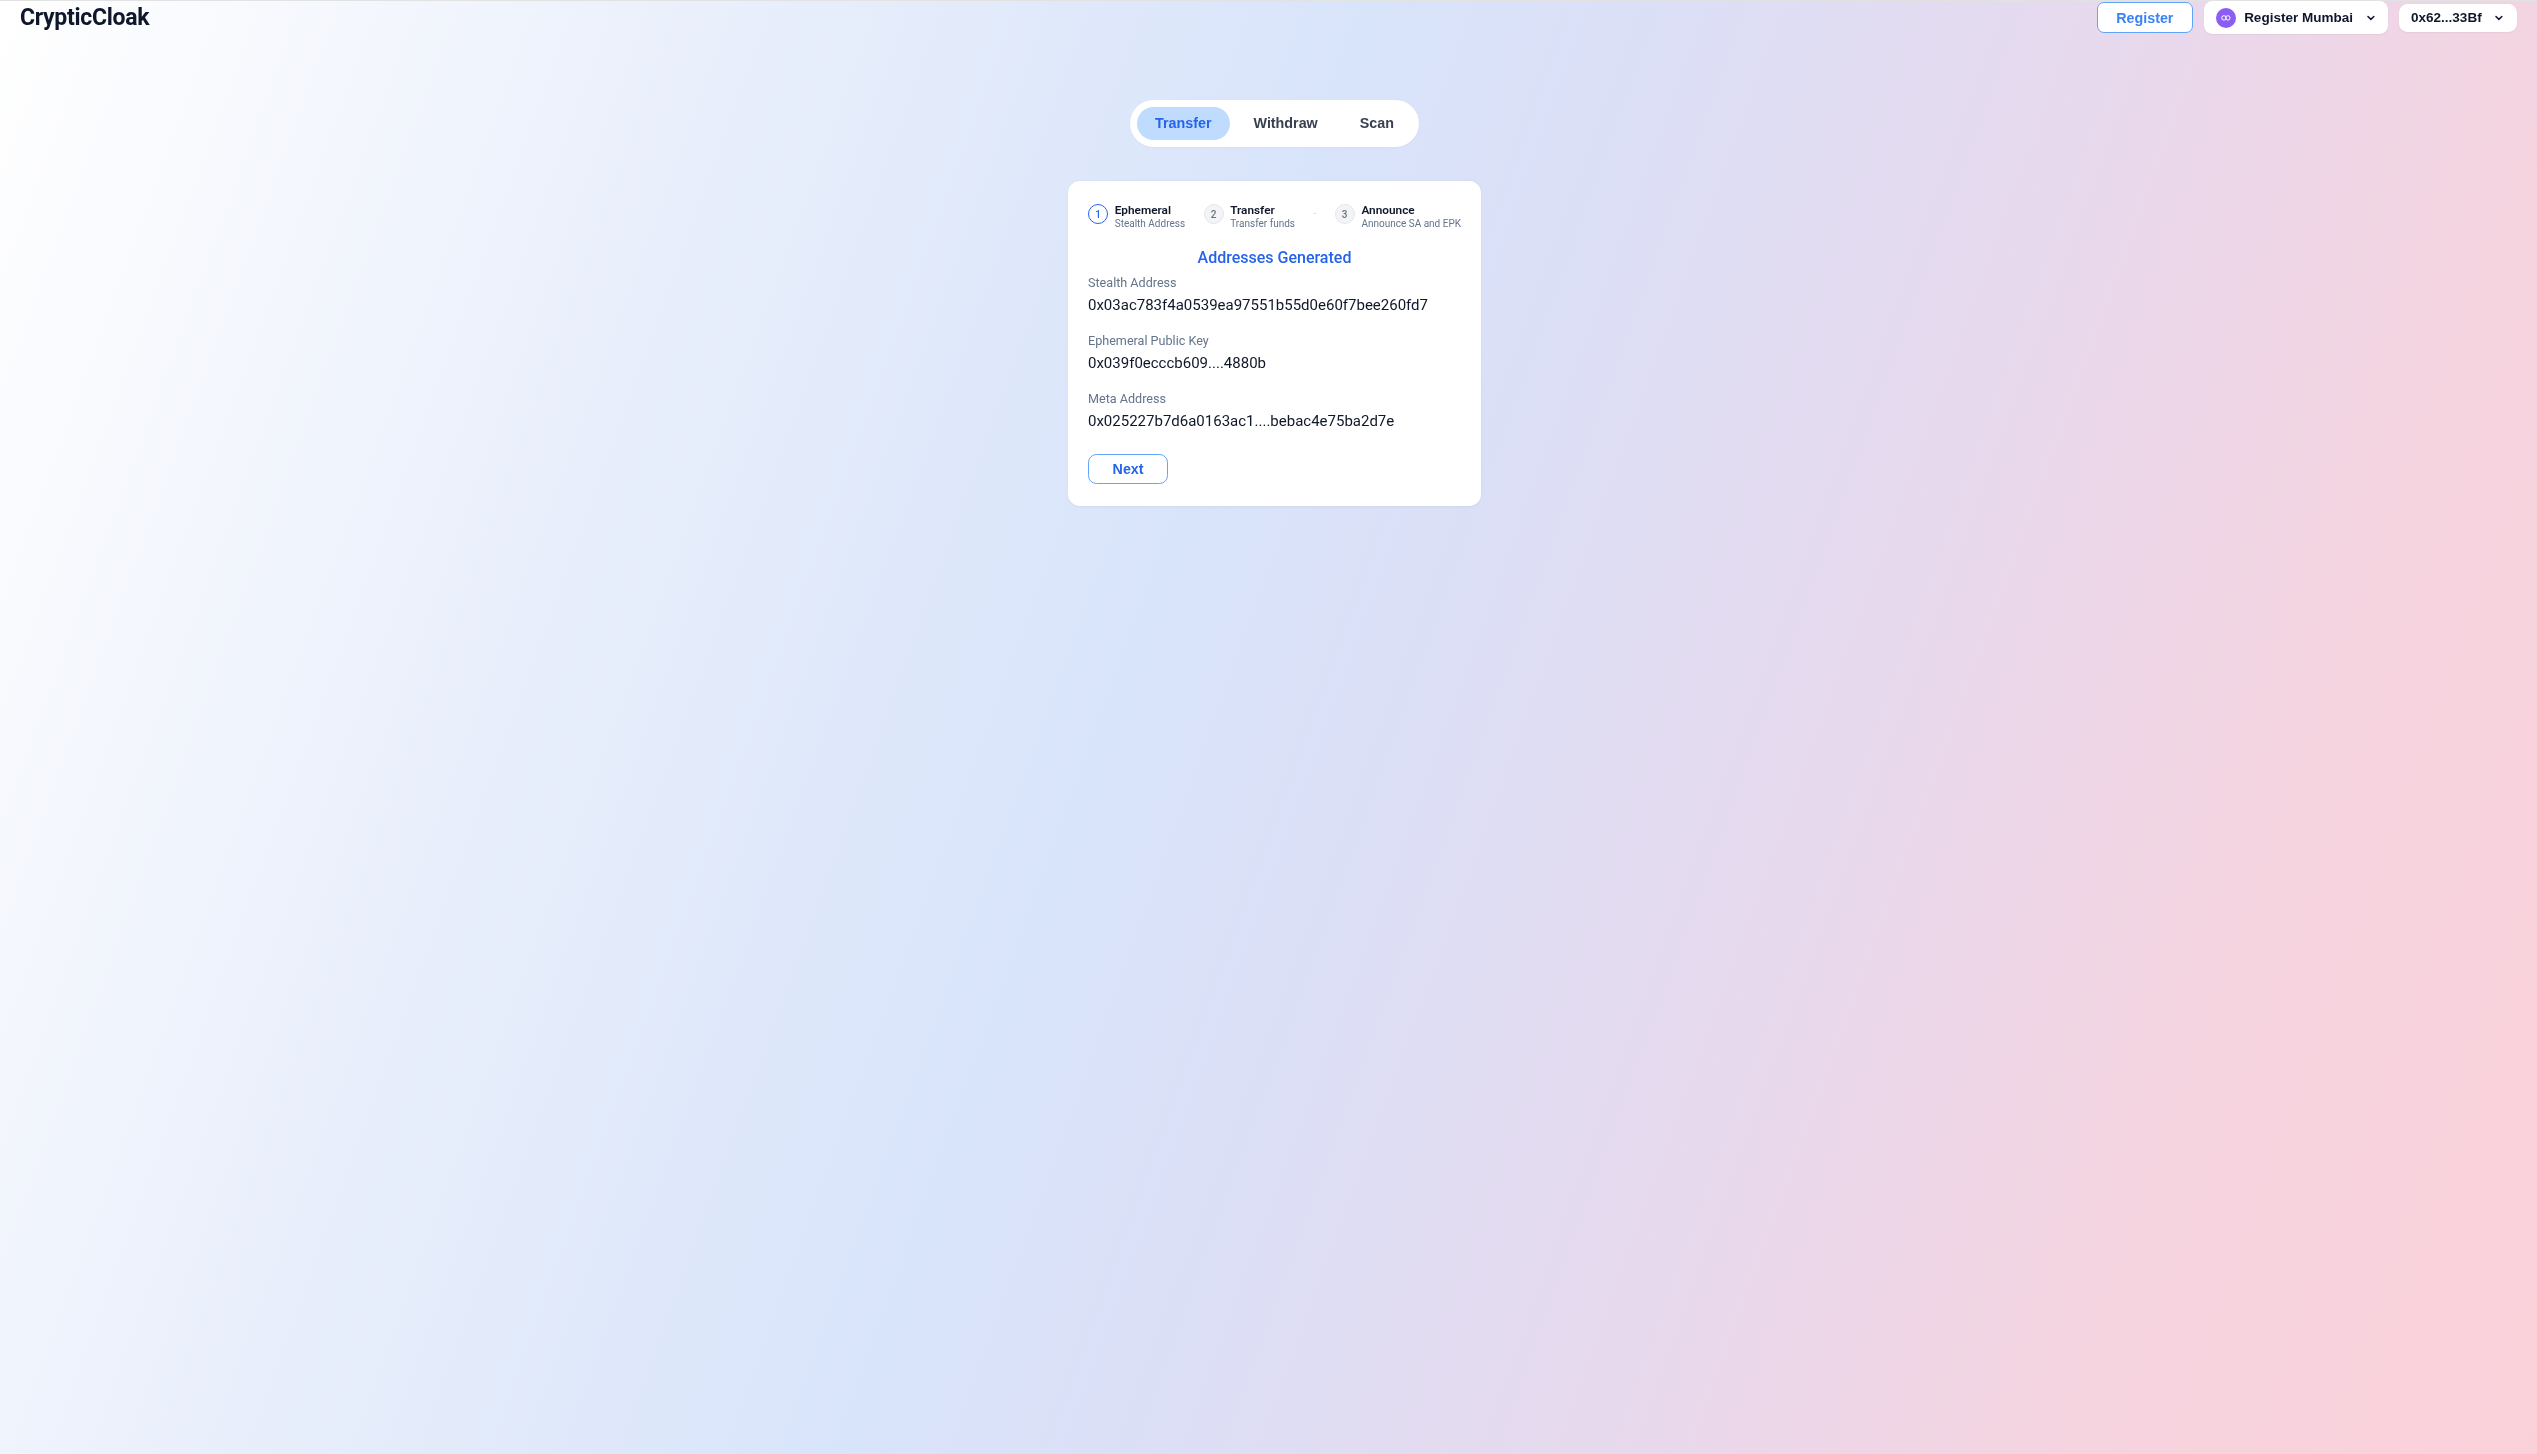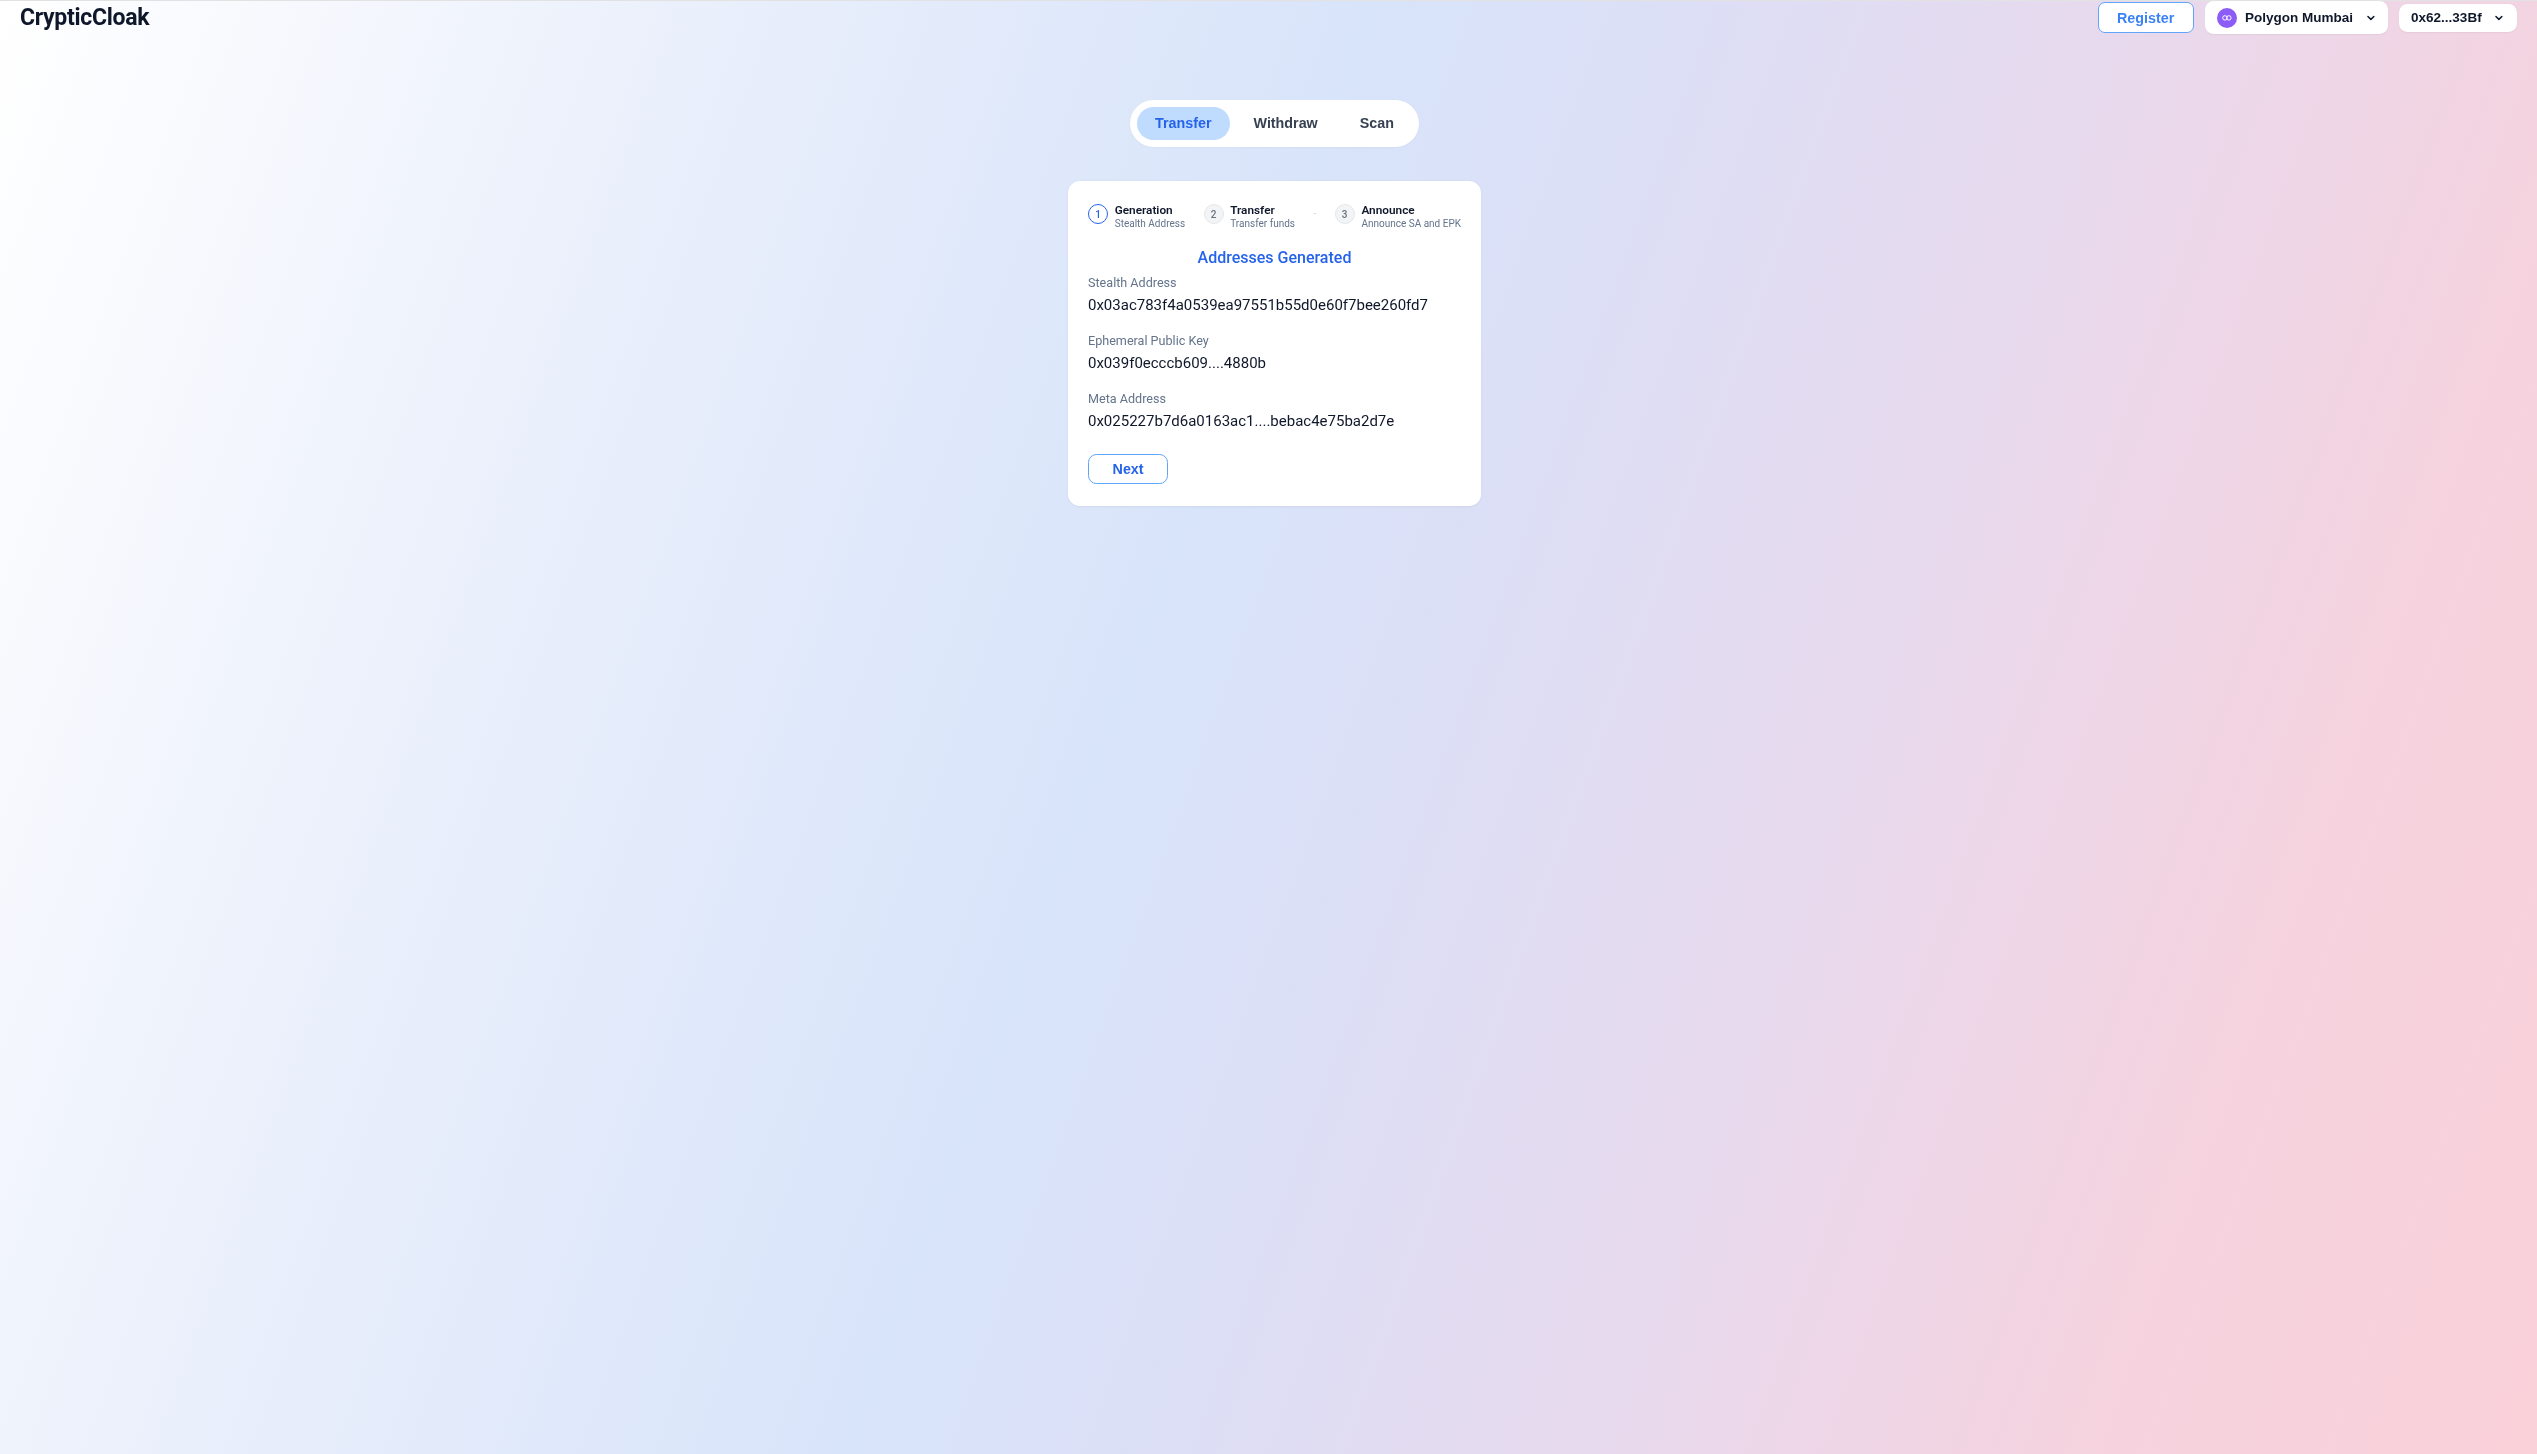--- a/index.html
+++ b/index.html
@@ -244,7 +244,7 @@
           <circle cx="16" cy="12" r="4.5" stroke="#fff" stroke-width="2"></circle>
         </svg>
       </span>
-      <span>Polygon Mumbai</span>
+      <span>Register Mumbai</span>
       <svg class="chevron" viewBox="0 0 24 24" fill="none" stroke="#0f172a" stroke-width="3" stroke-linecap="round" stroke-linejoin="round">
         <polyline points="6 9 12 15 18 9"></polyline>
       </svg>

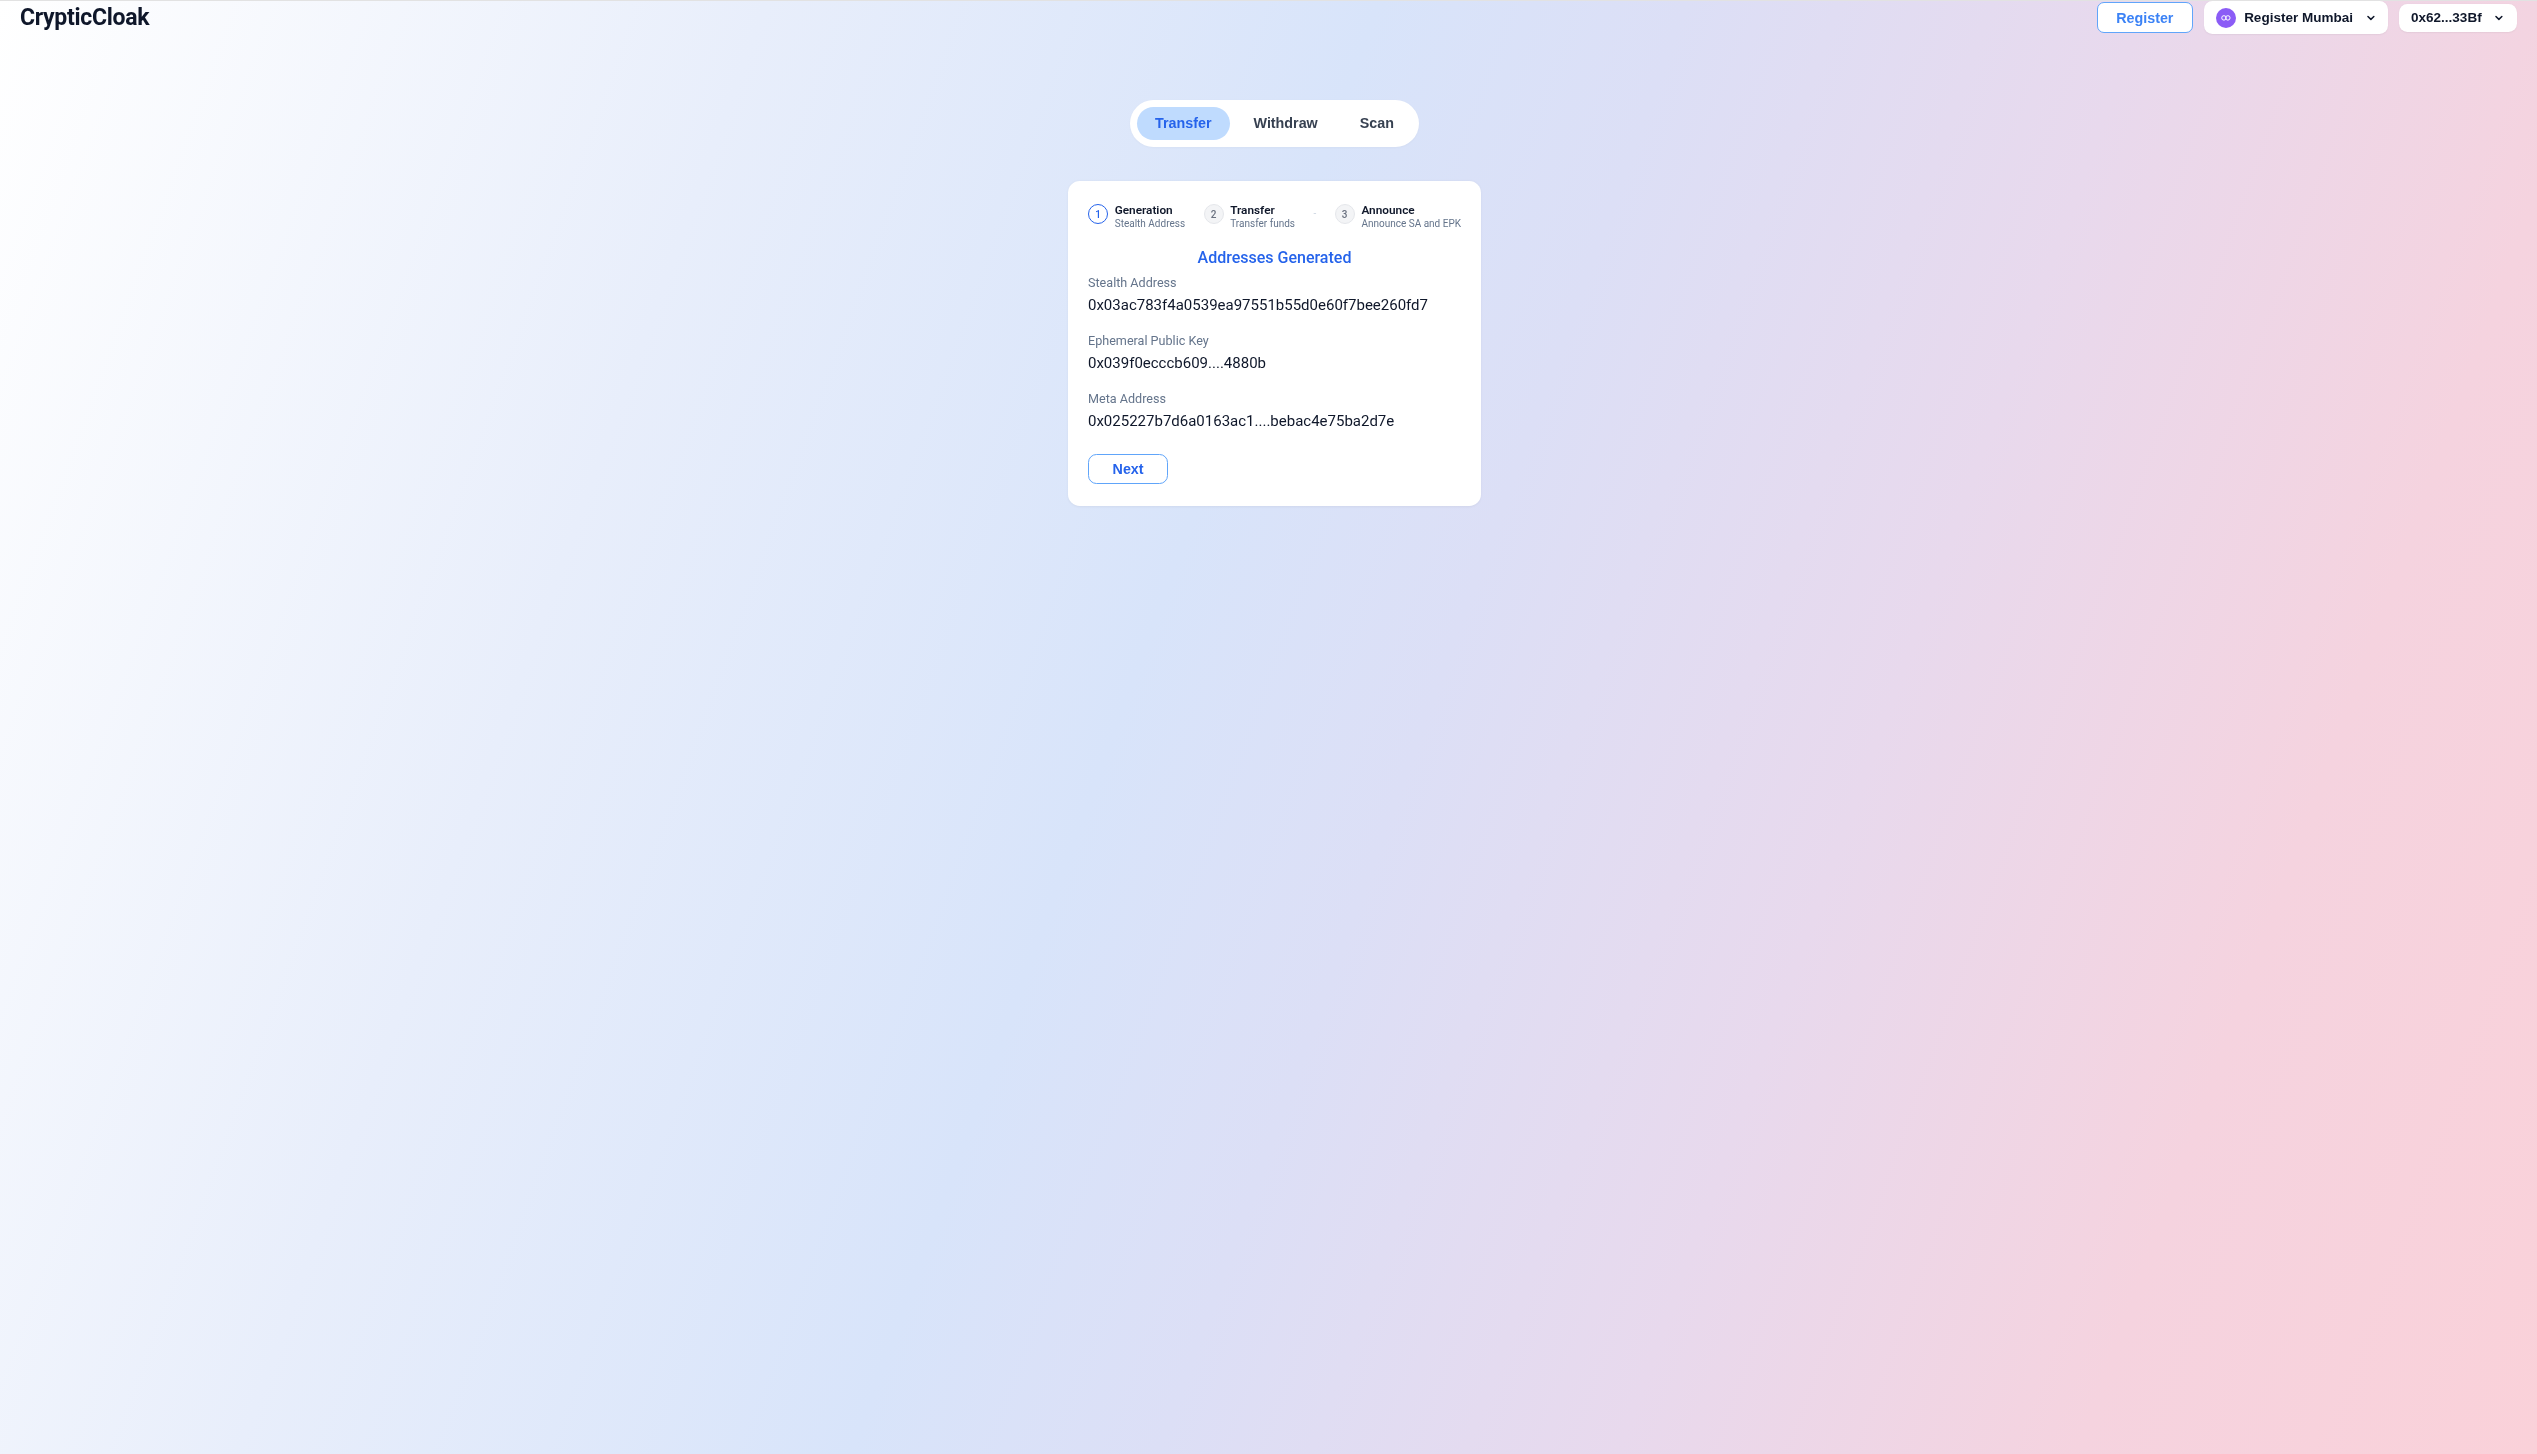--- a/index.html
+++ b/index.html
@@ -270,7 +270,7 @@
       <div class="step">
         <div class="step-circle active">1</div>
         <div class="step-labels">
-          <div class="step-title">Generation</div>
+          <div class="step-title">Ephemeral</div>
           <div class="step-sub">Stealth Address</div>
         </div>
       </div>

